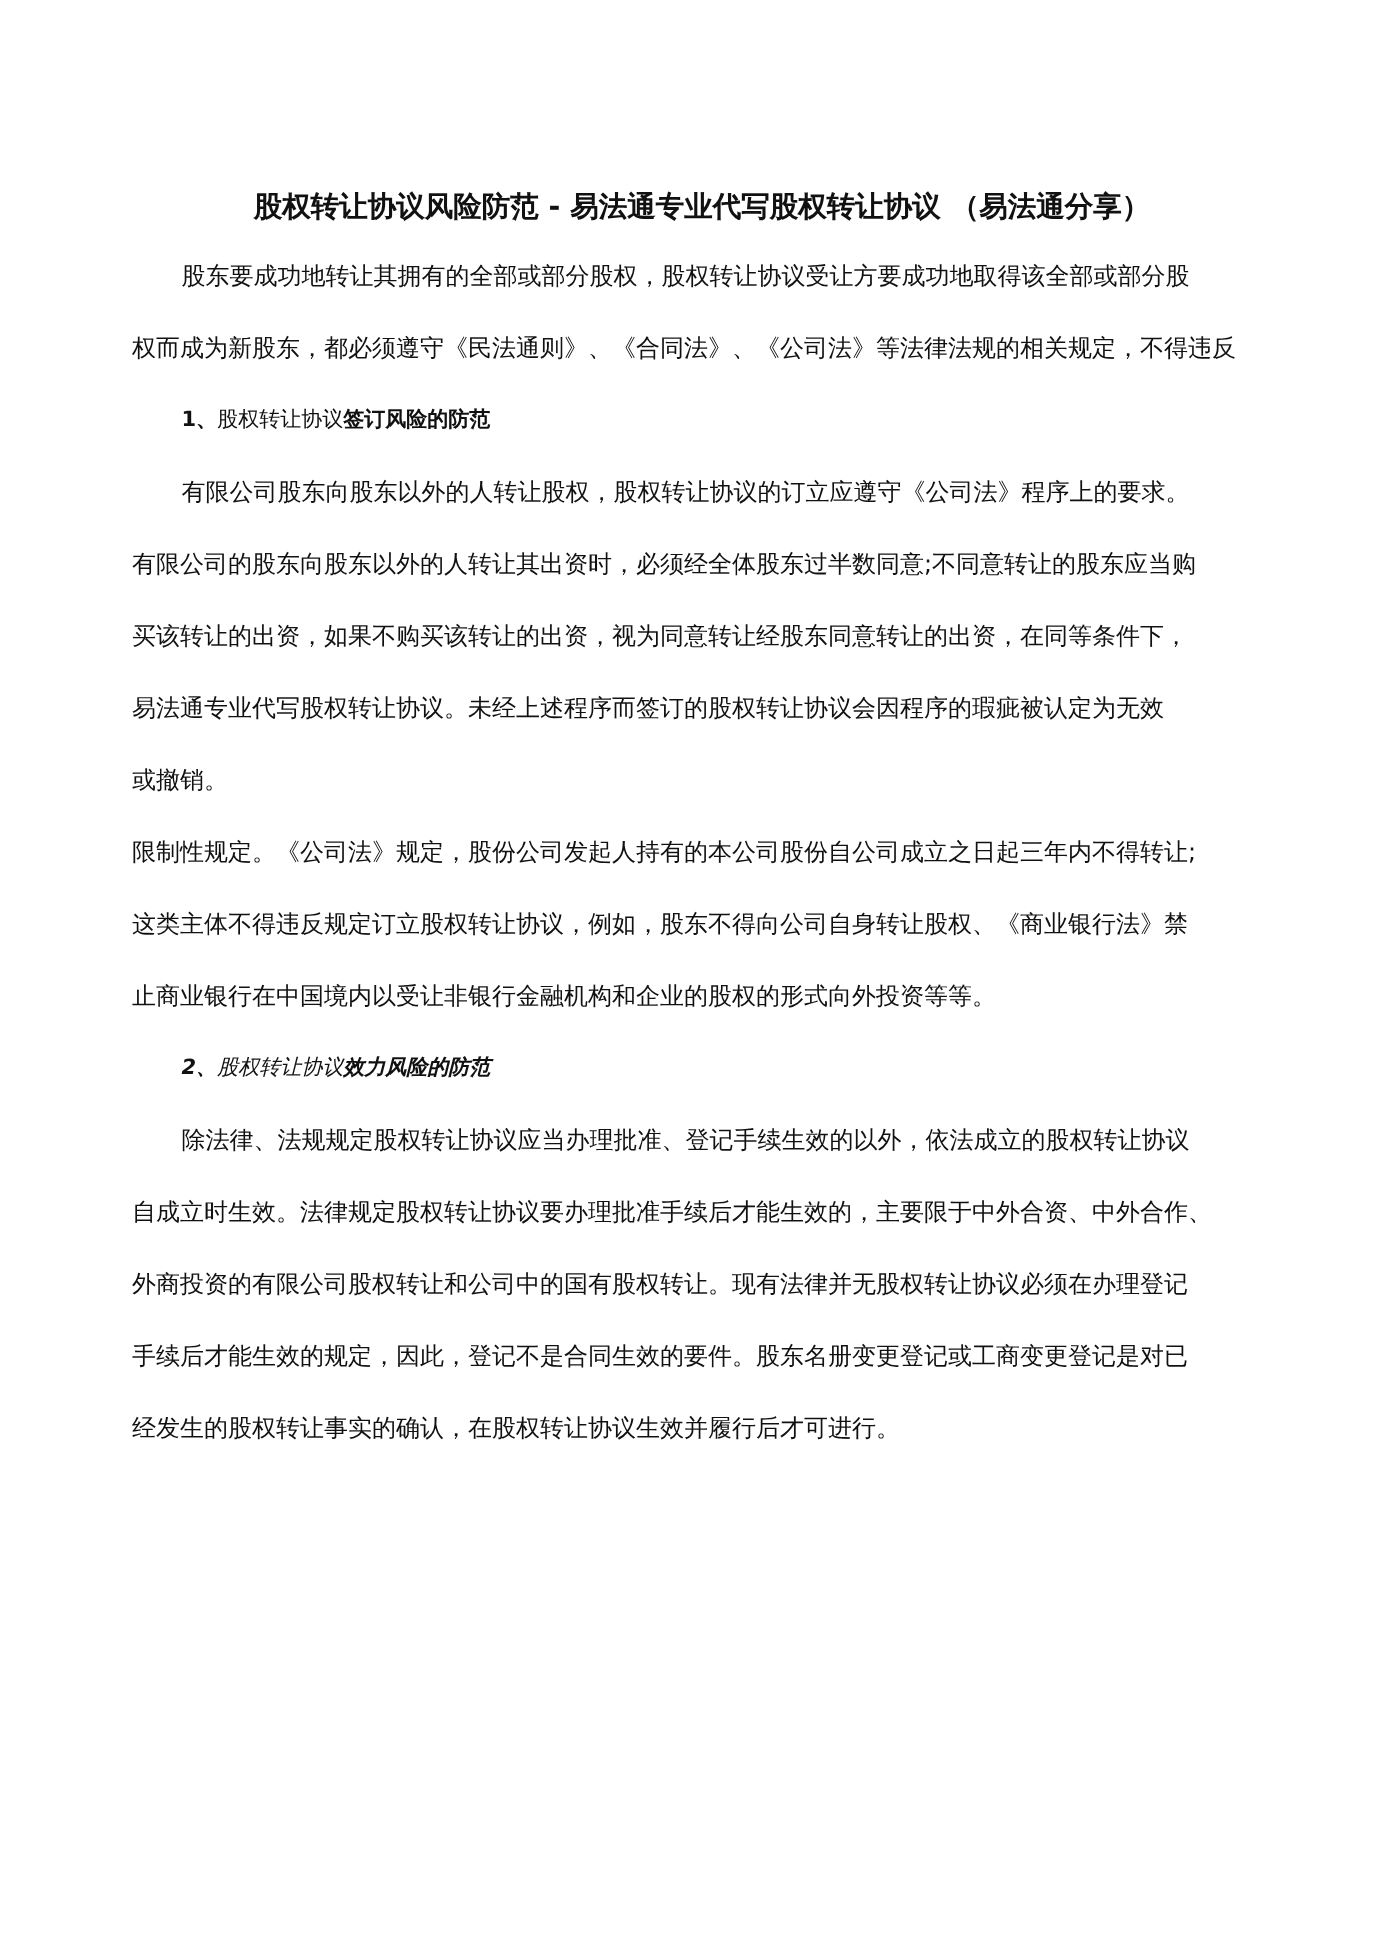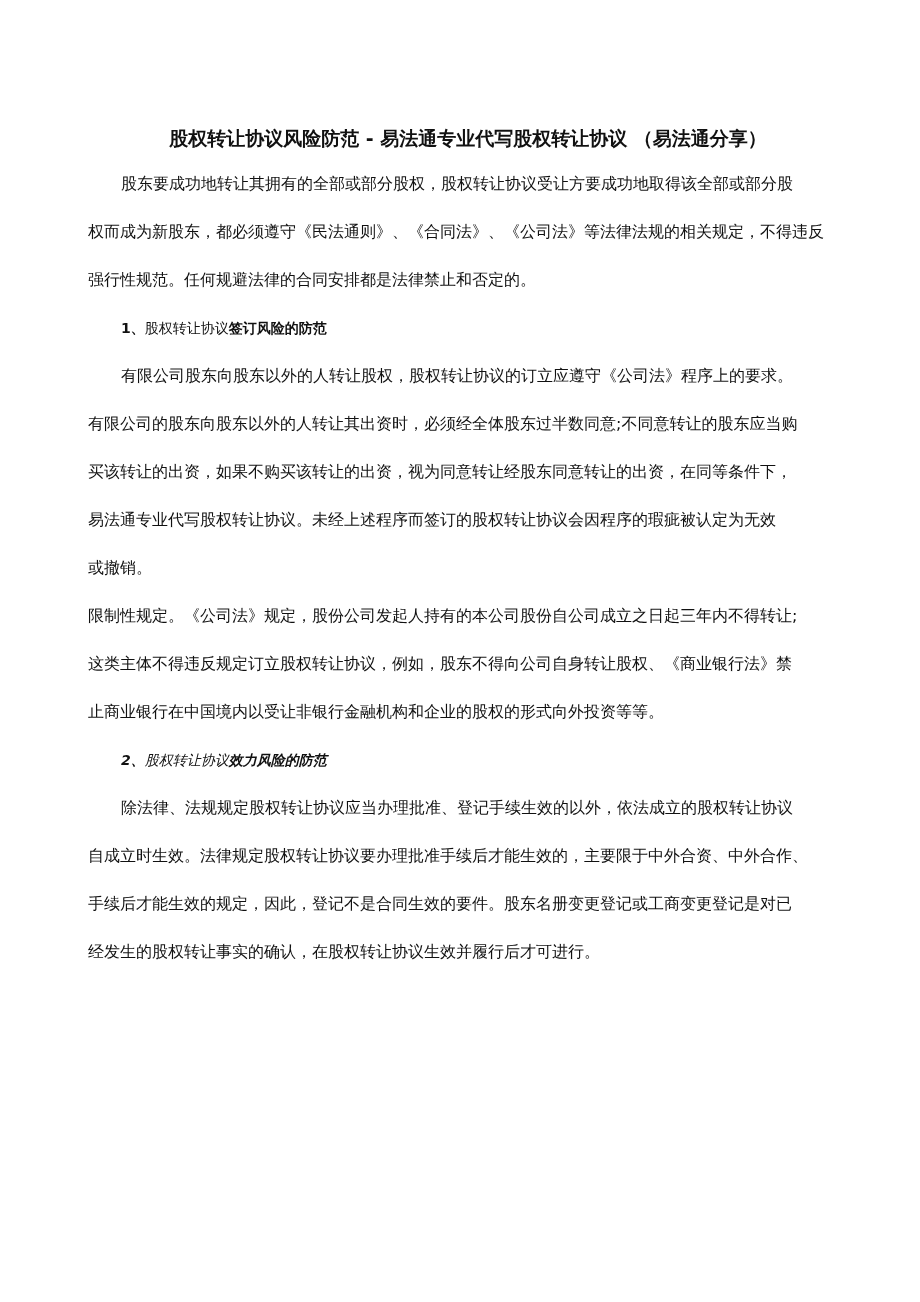--- a/index.html
+++ b/index.html
@@ -63,7 +63,6 @@
   <div class="para-block" style="margin-top:4px;">
     <span class="line indent">股东要成功地转让其拥有的全部或部分股权，股权转让协议受让方要成功地取得该全部或部分股</span>
     <span class="line">权而成为新股东，都必须遵守《民法通则》、《合同法》、《公司法》等法律法规的相关规定，不得违反</span>
-    <span class="line">强行性规范。任何规避法律的合同安排都是法律禁止和否定的。</span>
   </div>
 
   <div class="heading line indent" style="text-indent:0;">

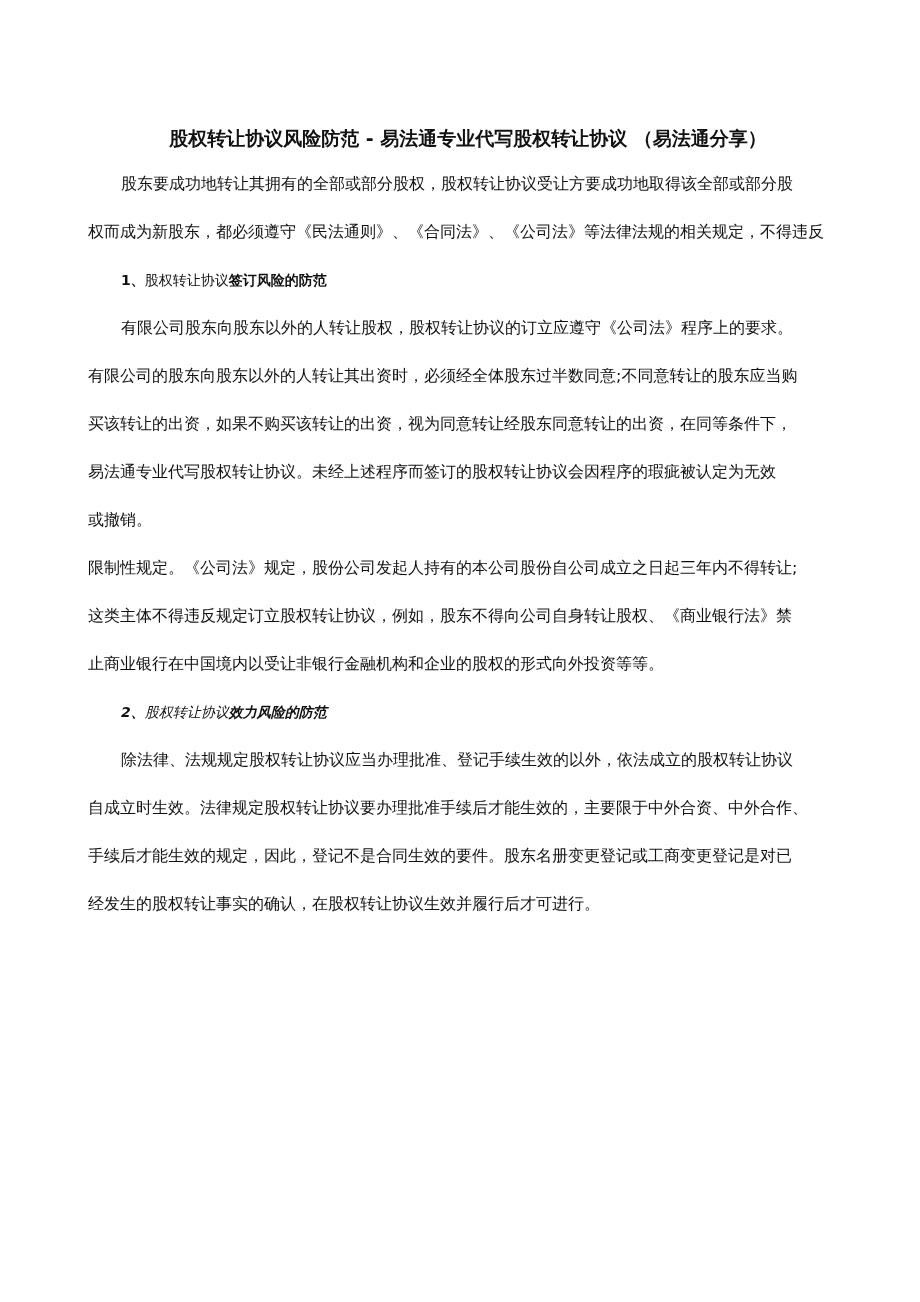--- a/index.html
+++ b/index.html
@@ -90,6 +90,7 @@
   <div class="para-block">
     <span class="line indent">除法律、法规规定股权转让协议应当办理批准、登记手续生效的以外，依法成立的股权转让协议</span>
     <span class="line">自成立时生效。法律规定股权转让协议要办理批准手续后才能生效的，主要限于中外合资、中外合作、</span>
+    <span class="line">外商投资的有限公司股权转让和公司中的国有股权转让。现有法律并无股权转让协议必须在办理登记</span>
     <span class="line">手续后才能生效的规定，因此，登记不是合同生效的要件。股东名册变更登记或工商变更登记是对已</span>
     <span class="line">经发生的股权转让事实的确认，在股权转让协议生效并履行后才可进行。</span>
   </div>

